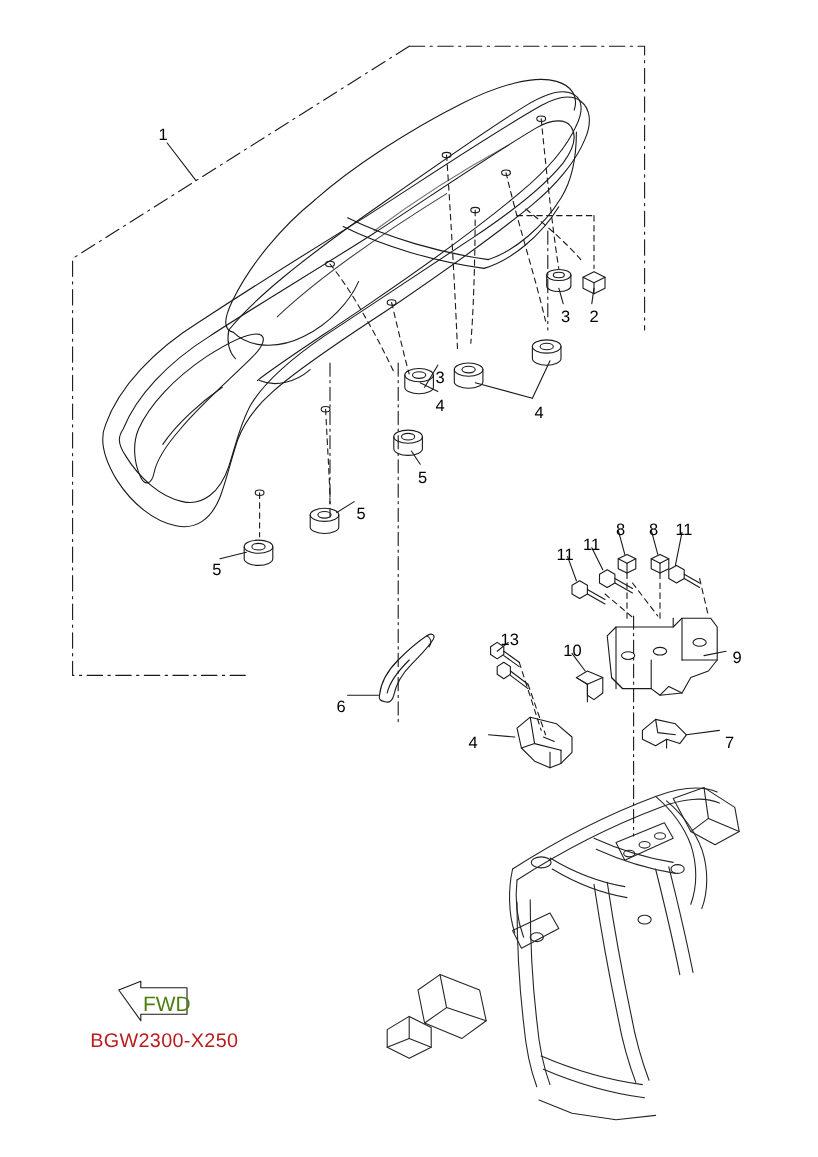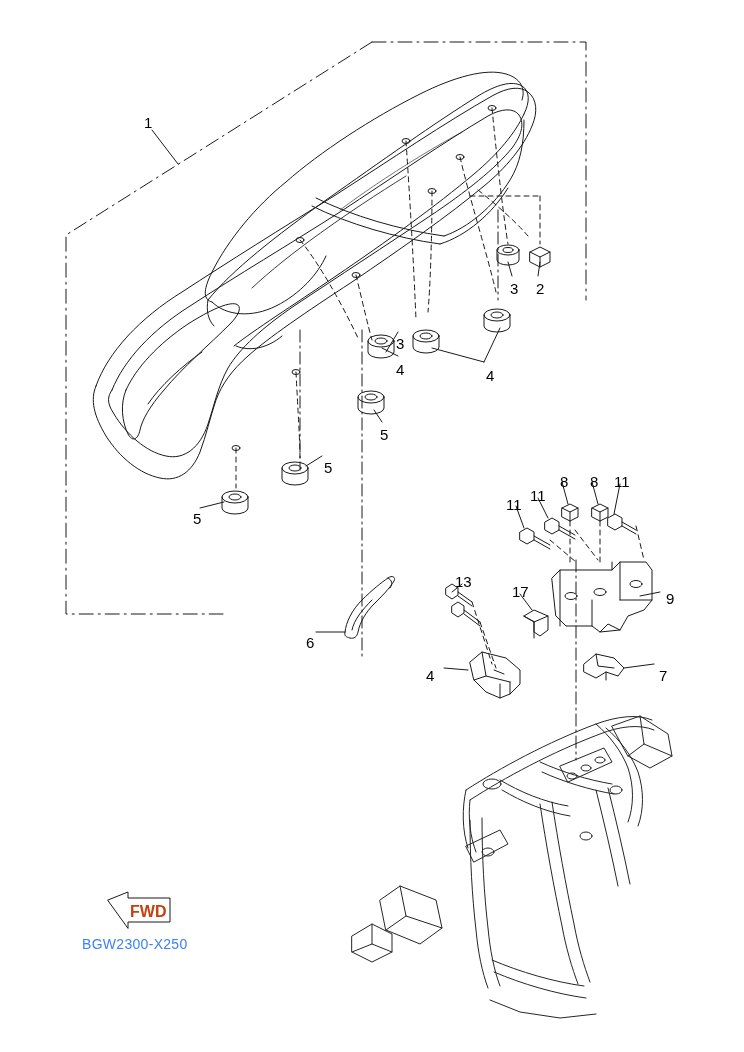--- a/index.html
+++ b/index.html
@@ -408,7 +408,7 @@
   <div class="callout" style="left:560px; top:474px;">8</div>
   <div class="callout" style="left:590px; top:474px;">8</div>
   <div class="callout" style="left:666px; top:591px;">9</div>
-  <div class="callout" style="left:512px; top:584px;">17</div>
+  <div class="callout" style="left:512px; top:584px;">10</div>
   <div class="callout" style="left:506px; top:497px;">11</div>
   <div class="callout" style="left:530px; top:488px;">11</div>
   <div class="callout" style="left:614px; top:474px;">11</div>

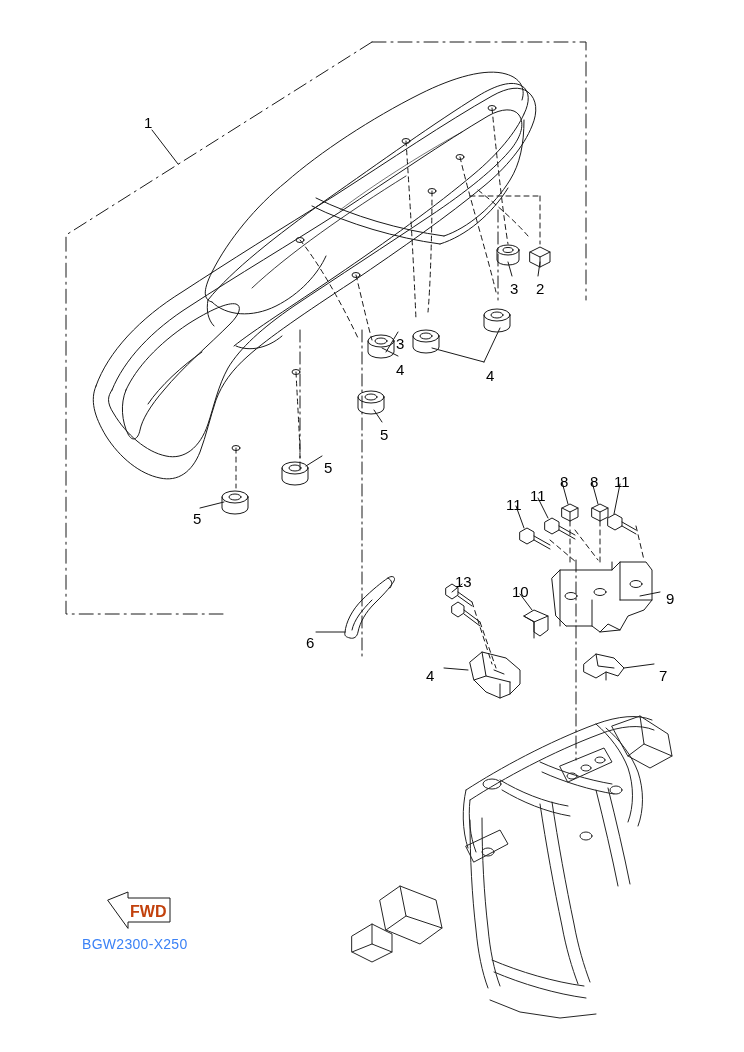--- a/index.html
+++ b/index.html
@@ -43,9 +43,9 @@
   .fwd-label {
     position: absolute;
     font-family: "Liberation Sans", sans-serif;
-    font-size: 16px;
-    font-weight: bold;
-    color: #c2410c;
+    font-size: 19px;
+    font-weight: normal;
+    color: #4d7c0f;
     white-space: nowrap;
   }
 </style>

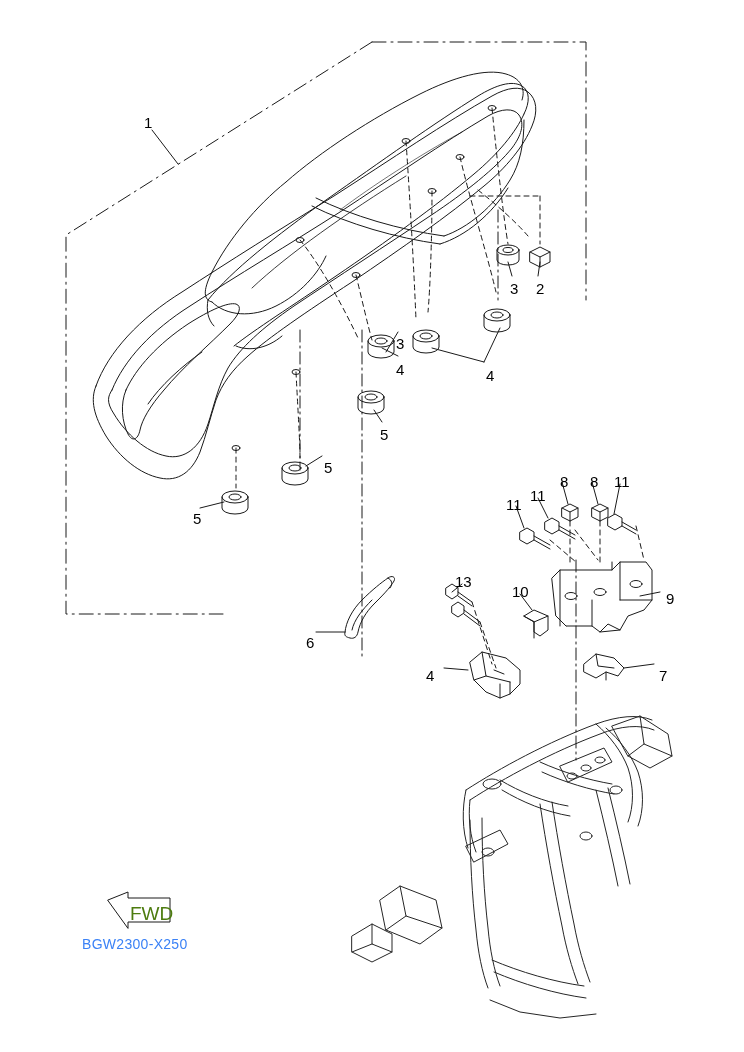--- a/index.html
+++ b/index.html
@@ -35,9 +35,9 @@
   .part-code {
     position: absolute;
     font-family: "Liberation Sans", sans-serif;
-    font-size: 14px;
+    font-size: 18px;
     letter-spacing: 0.3px;
-    color: #3b82f6;
+    color: #b91c1c;
     white-space: nowrap;
   }
   .fwd-label {

